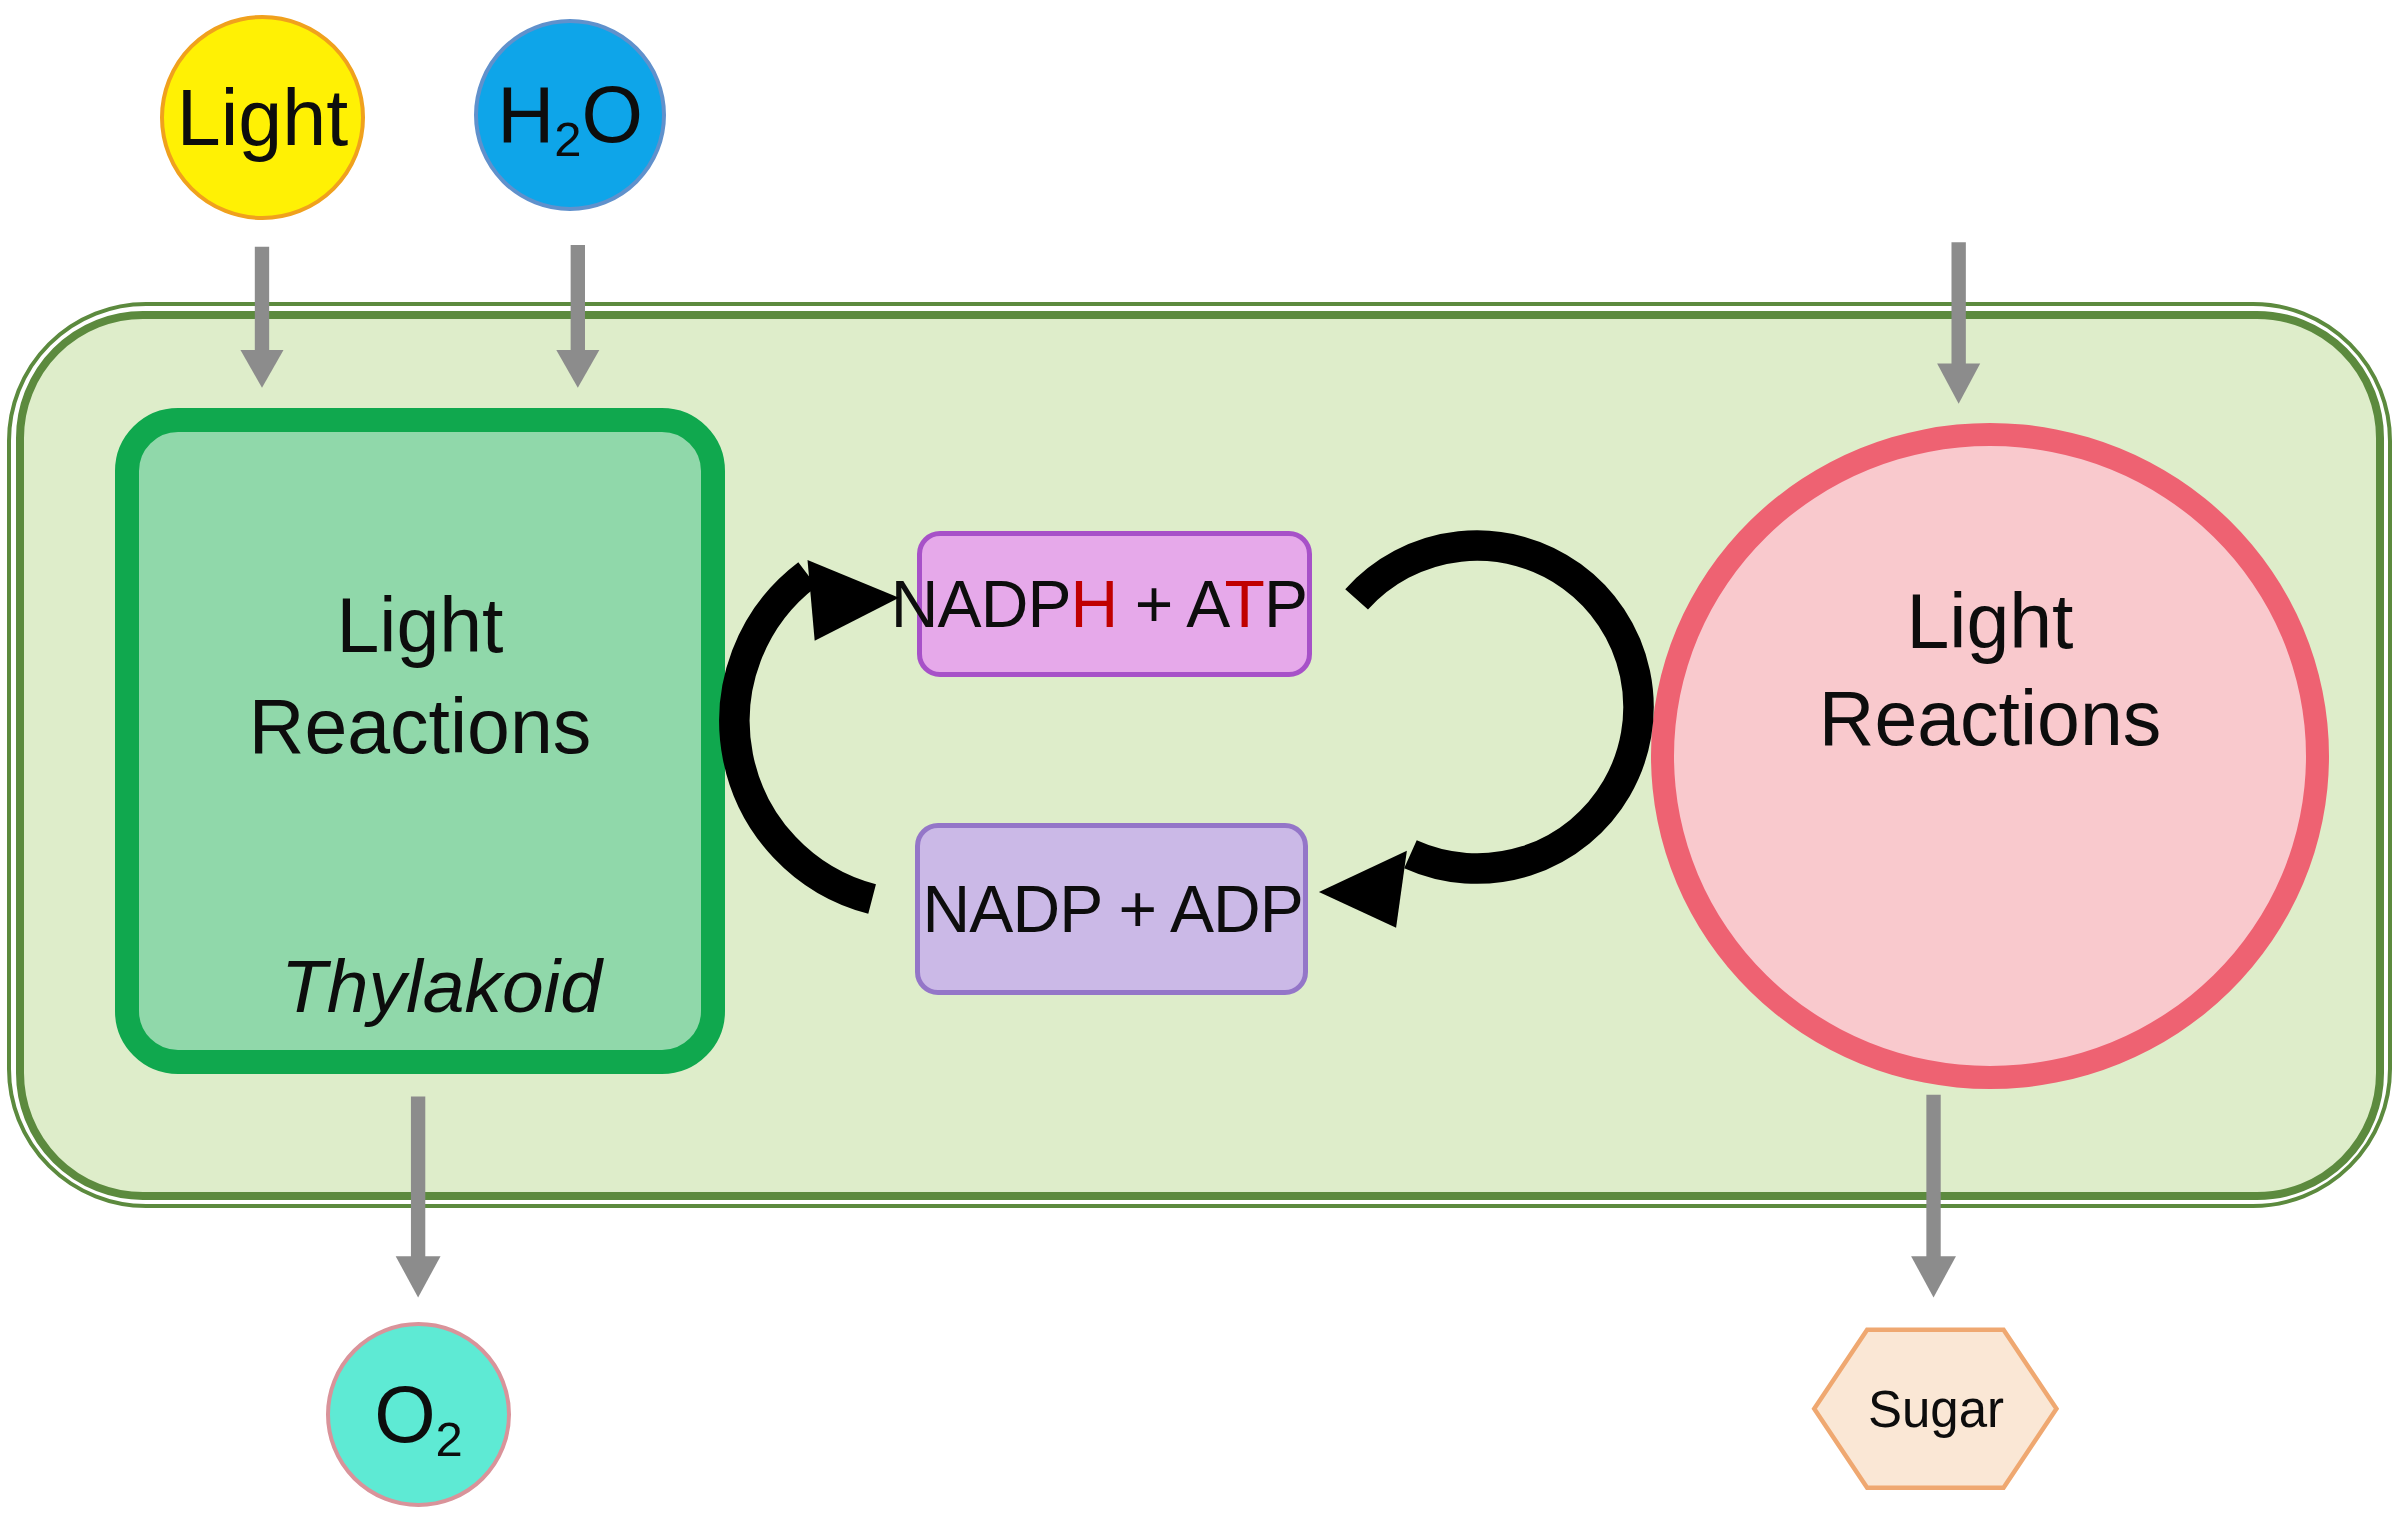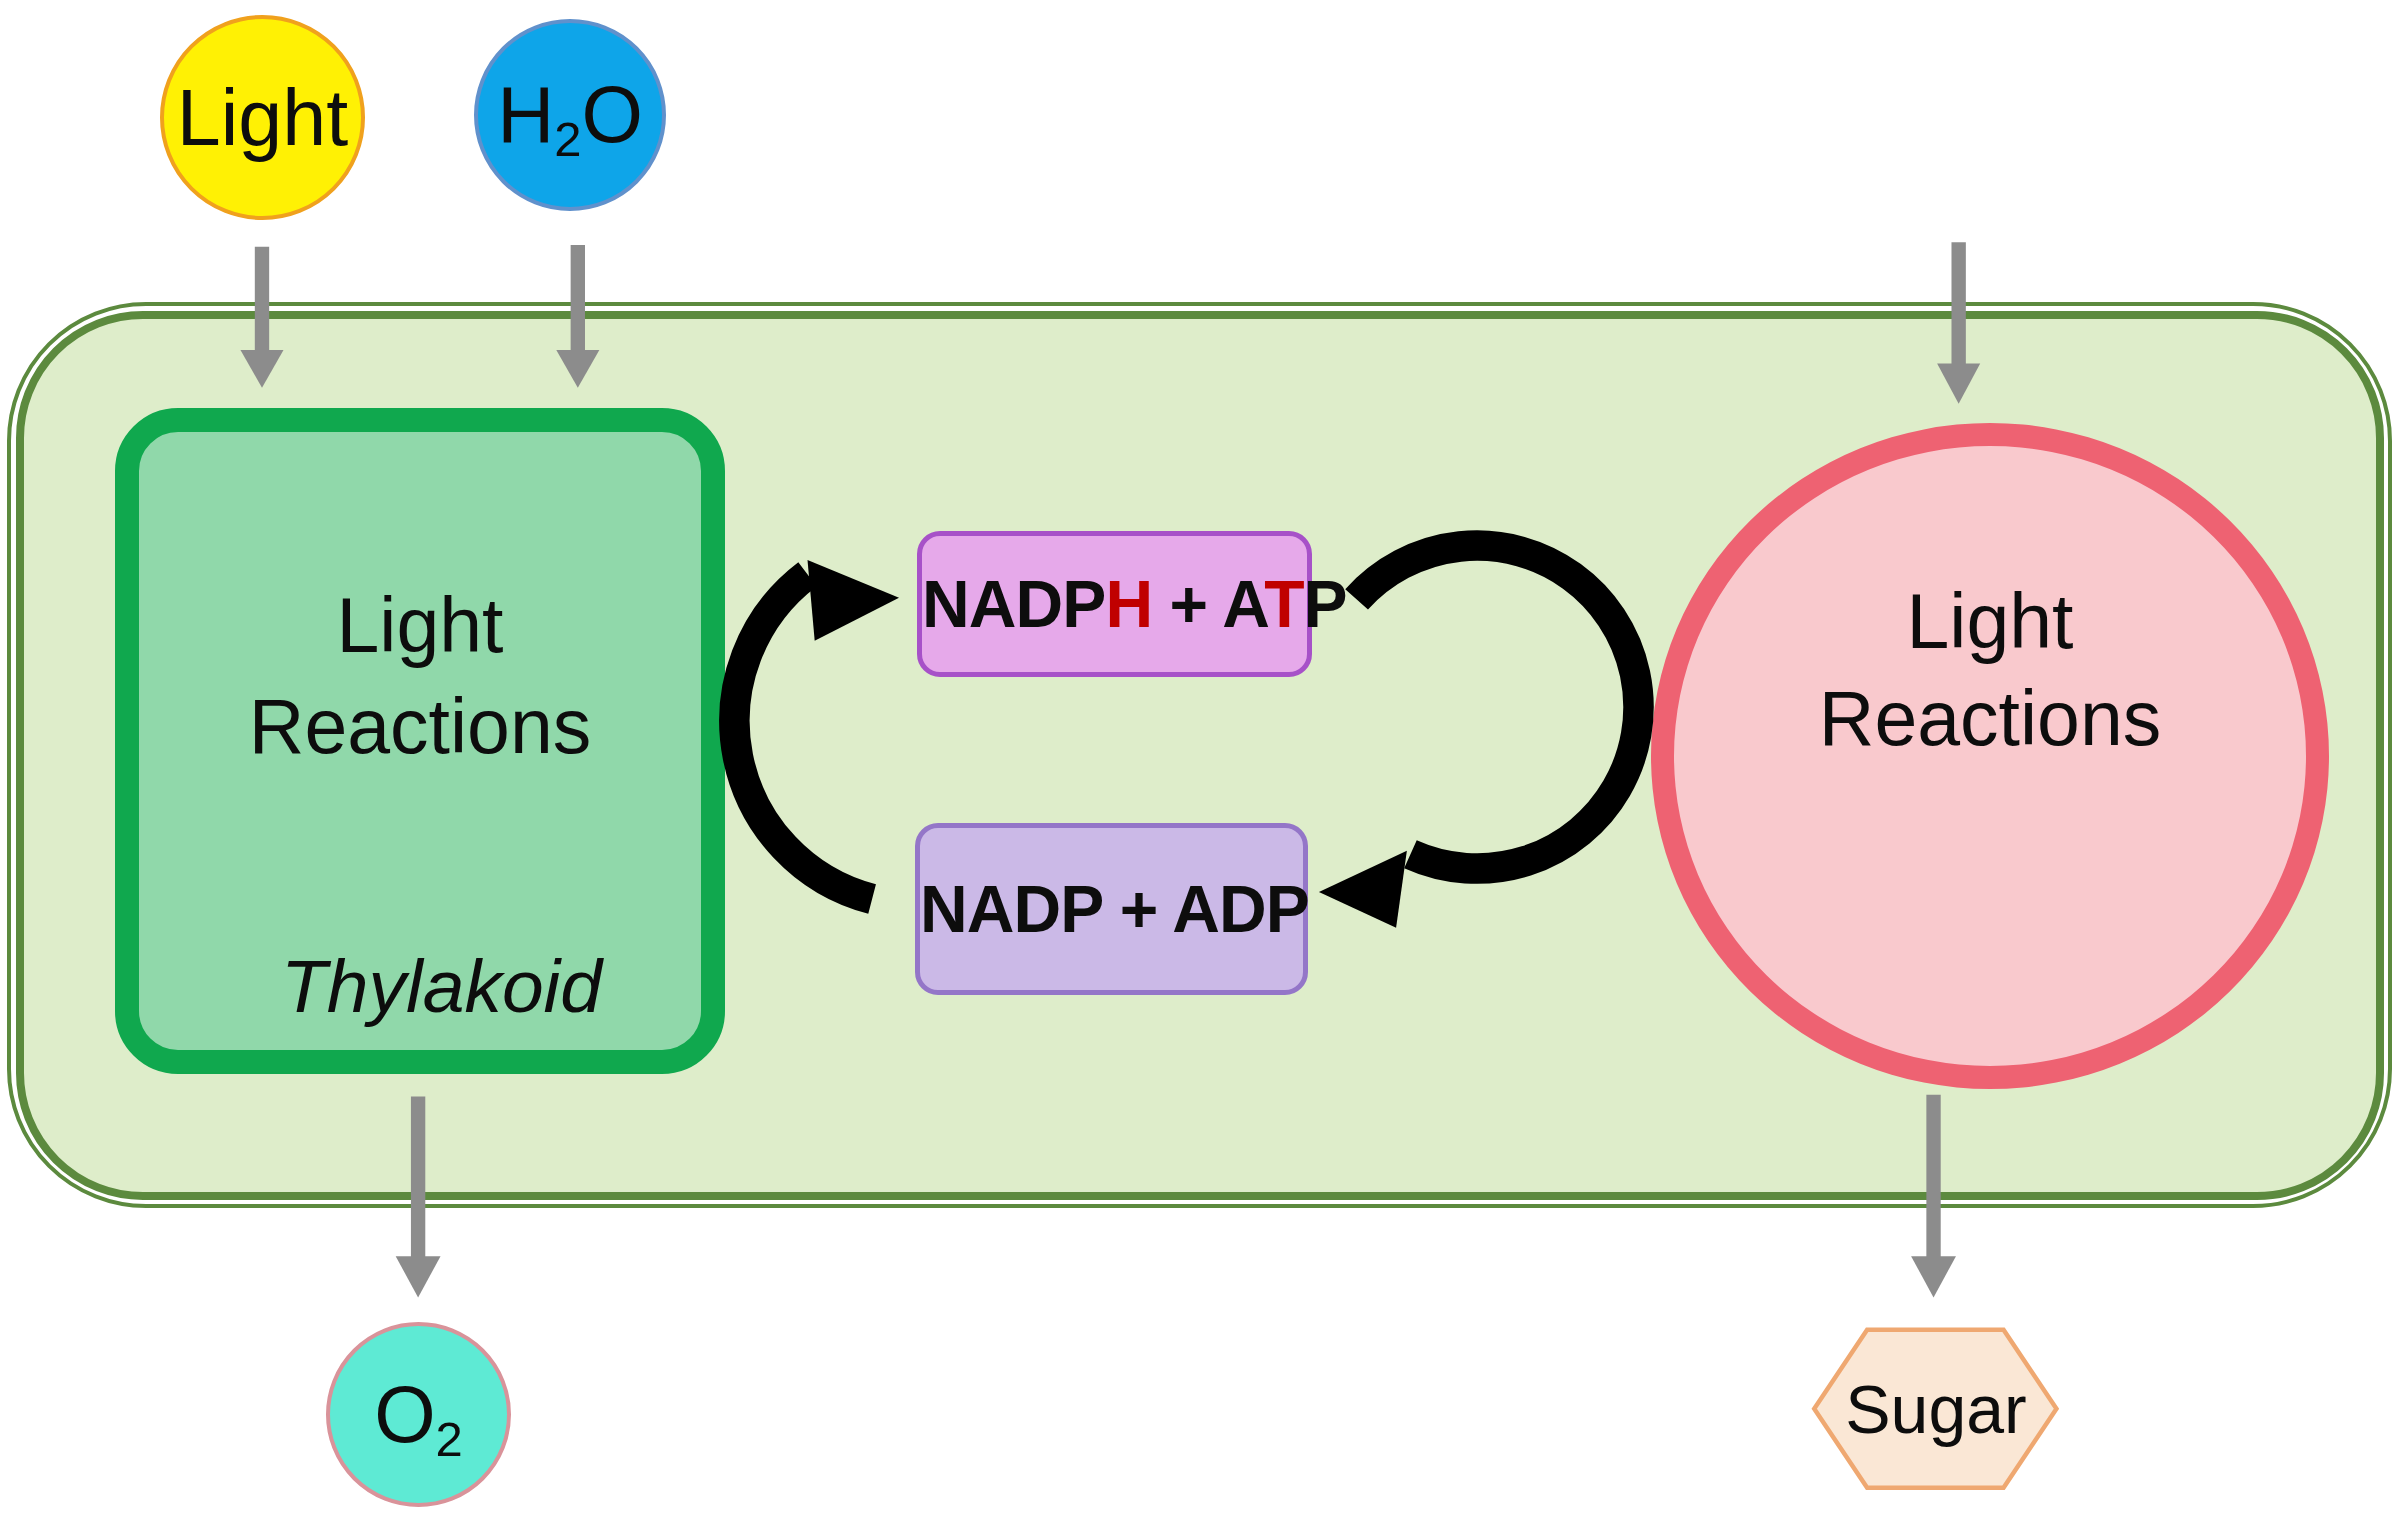--- a/index.html
+++ b/index.html
@@ -61,9 +61,9 @@
 
   
   .pill {
-    display: flex; align-items: center; justify-content: flex-start;
+    display: flex; align-items: center; justify-content: flex-end;
     box-sizing: border-box; border-radius: 23px;
-    font-size: 66px; letter-spacing: -0.9px; white-space: pre; color: #0d0d0d; font-weight: bold;
+    font-size: 66px; letter-spacing: -0.9px; white-space: pre; color: #0d0d0d;
   }
   .pill-charged {
     left: 917px; top: 531px; width: 395px; height: 146px;

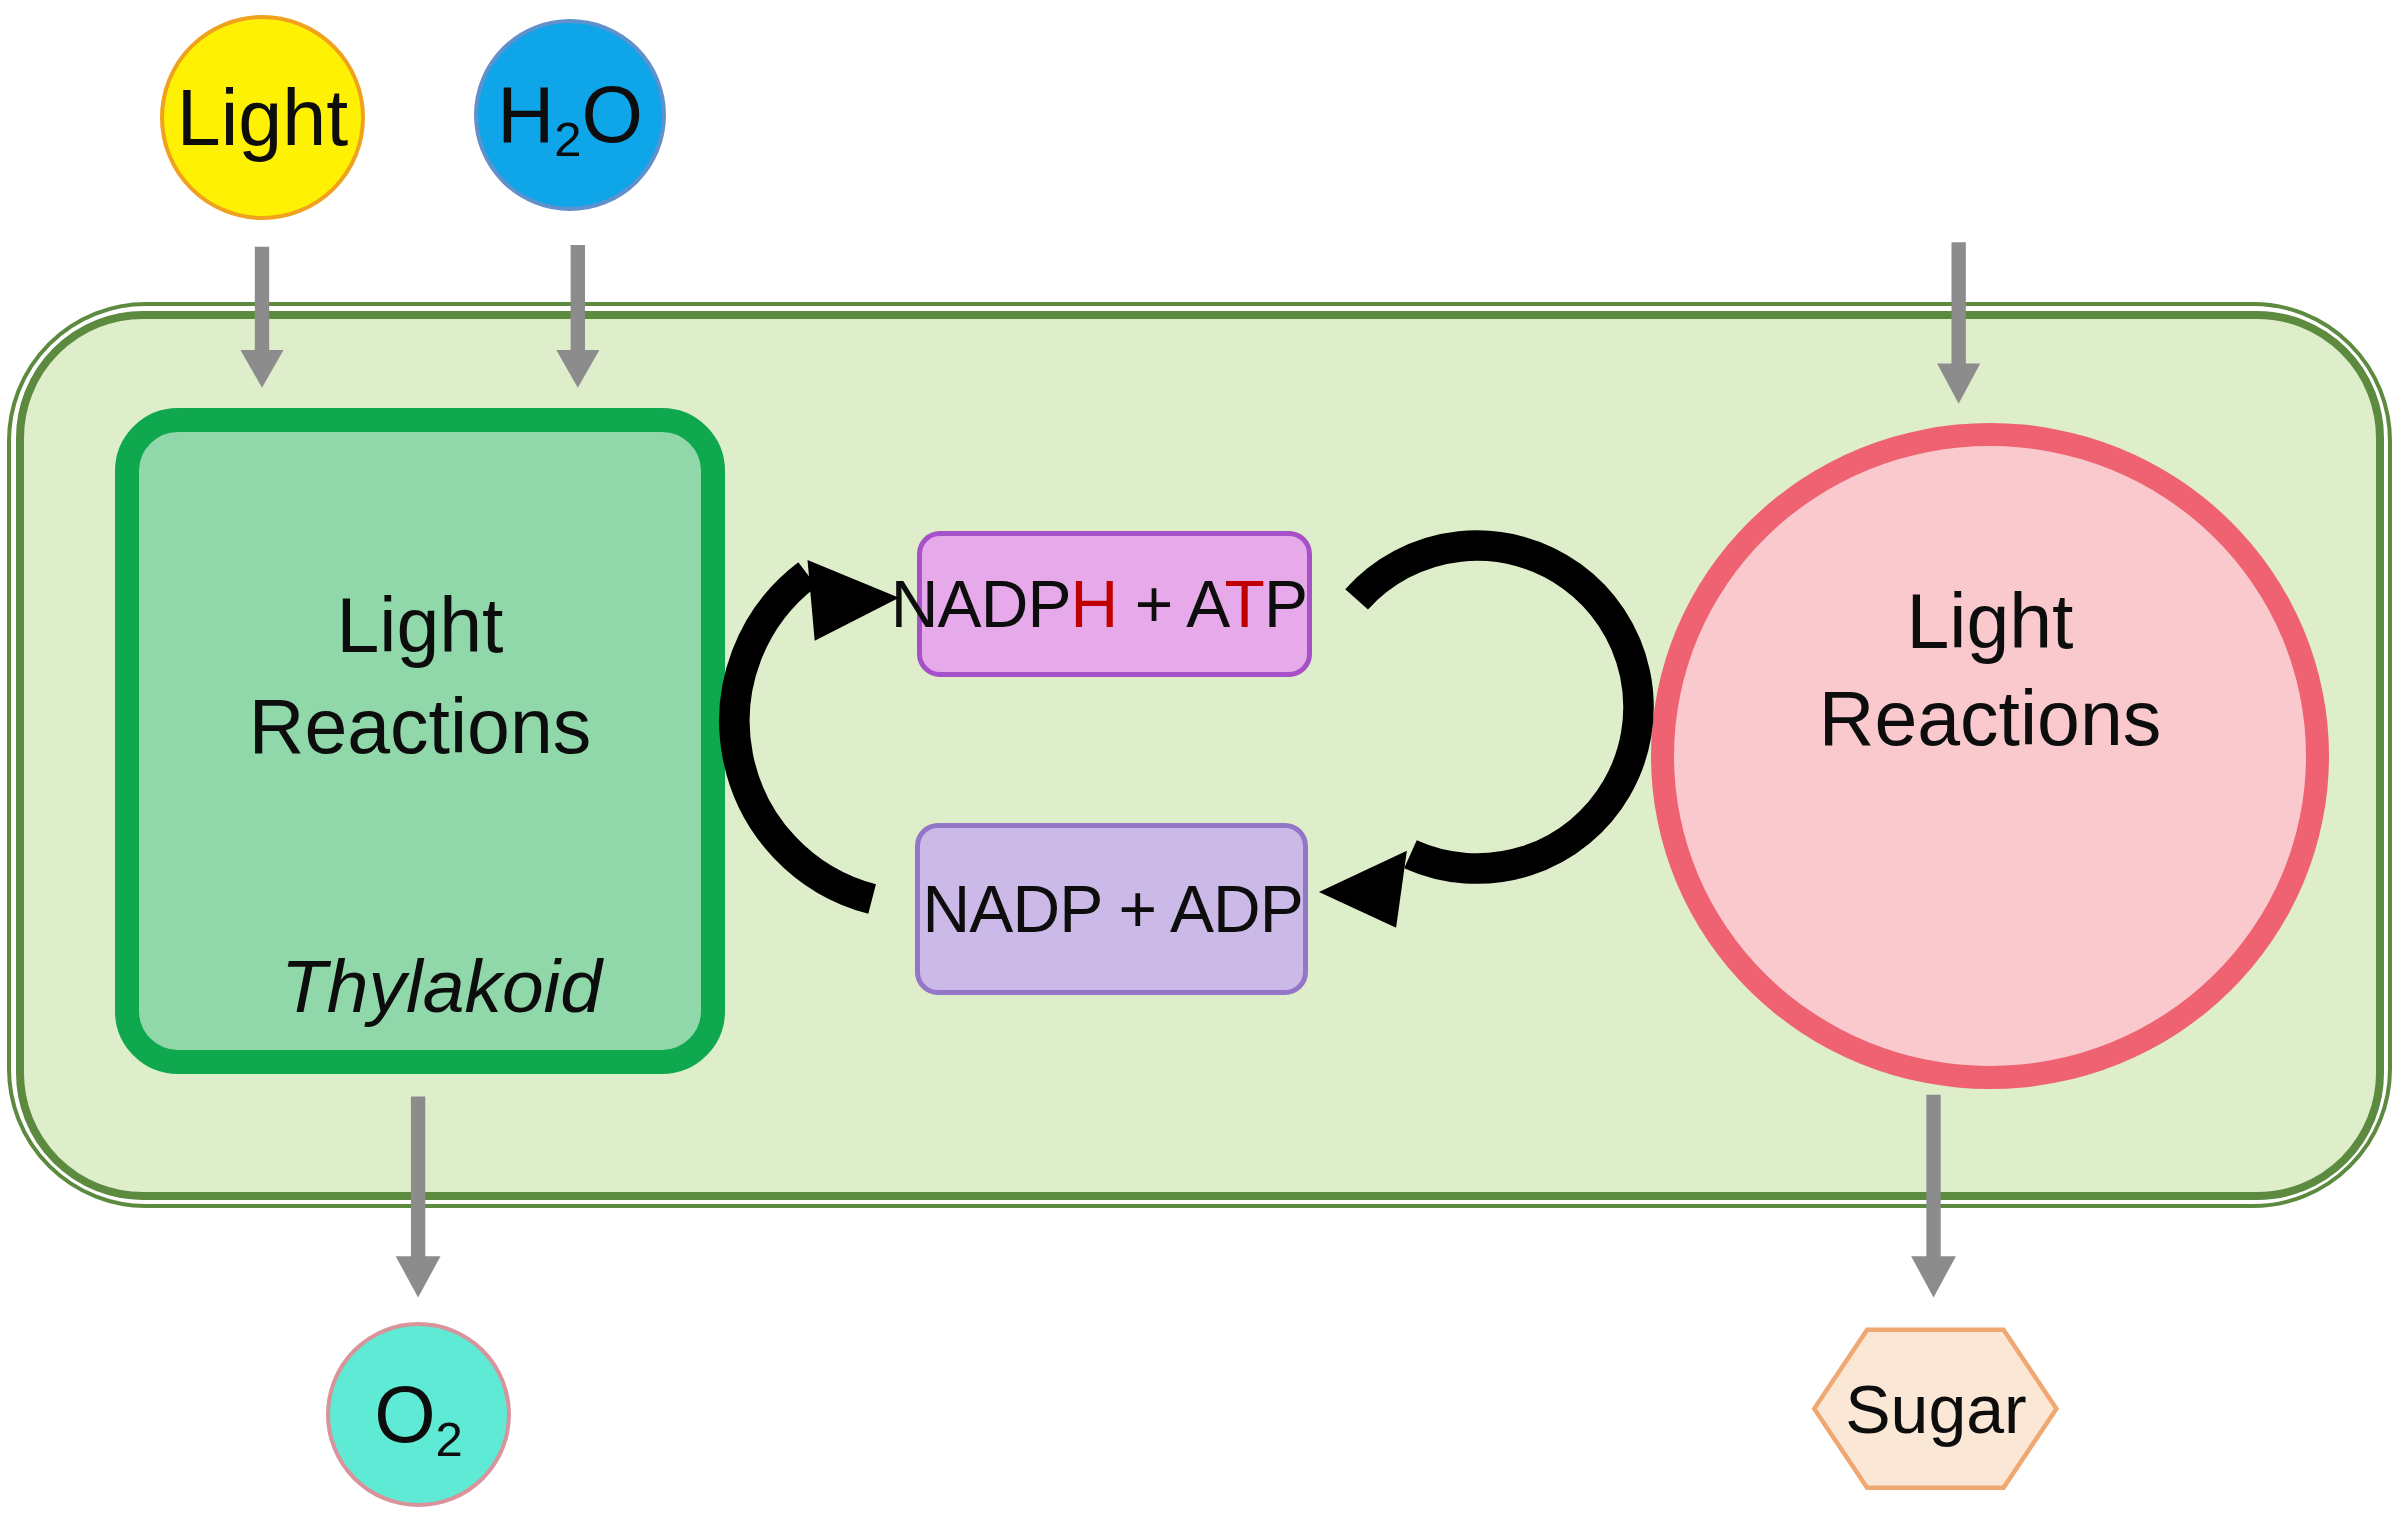--- a/index.html
+++ b/index.html
@@ -90,7 +90,7 @@
   .sugar-label {
     left: 1815px; top: 1330px; width: 242px; height: 158px;
     display: flex; align-items: center; justify-content: center;
-    font-size: 68px; color: #0d0d0d;
+    font-size: 51px; color: #0d0d0d;
   }
 </style>
 </head>

